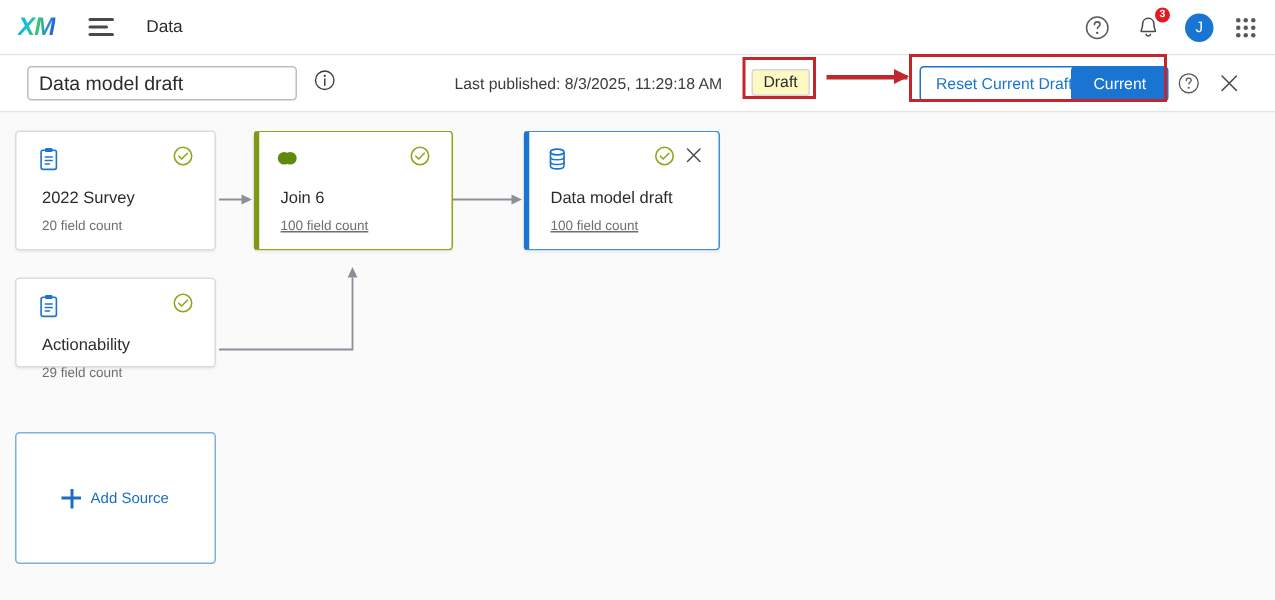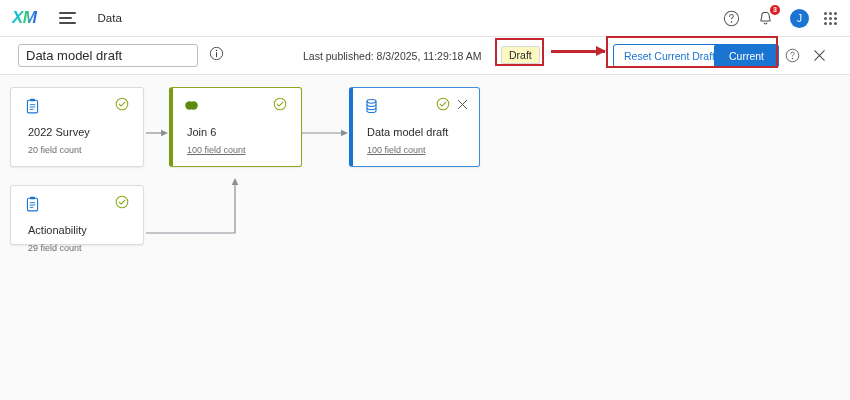--- a/index.html
+++ b/index.html
@@ -300,6 +300,12 @@
       <div class="node-sub">29 field count</div>
     </div>
 
+    <div class="node-add" style="left:10px; top:213px; width:134px; height:88px;">
+      <div class="add-inner">
+        <span class="plus"></span>
+        <span>Add Source</span>
+      </div>
+    </div>
 
   </div>
 </div>

